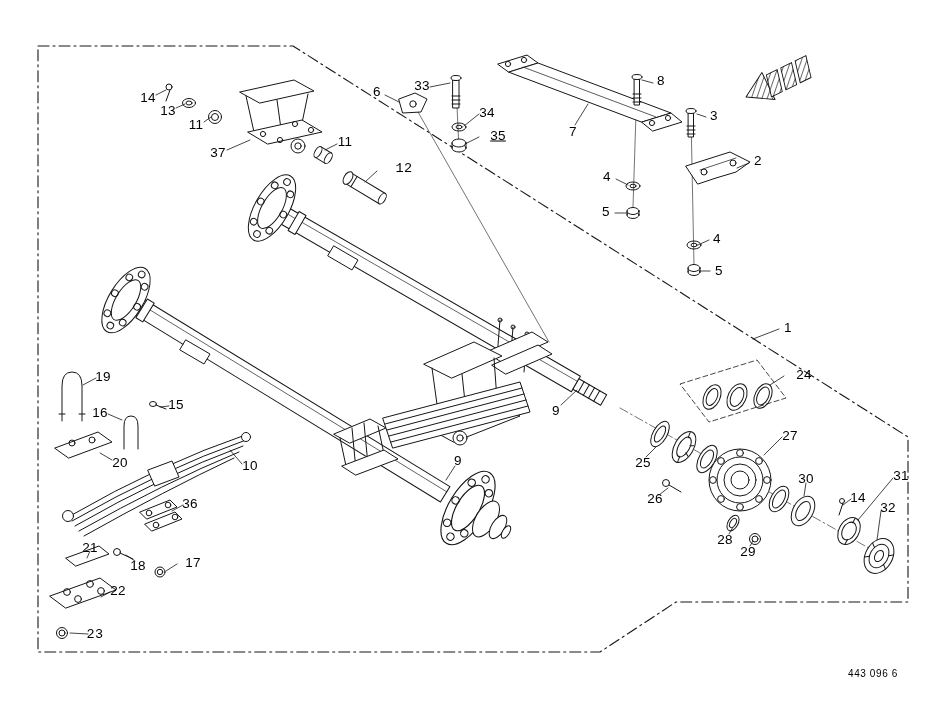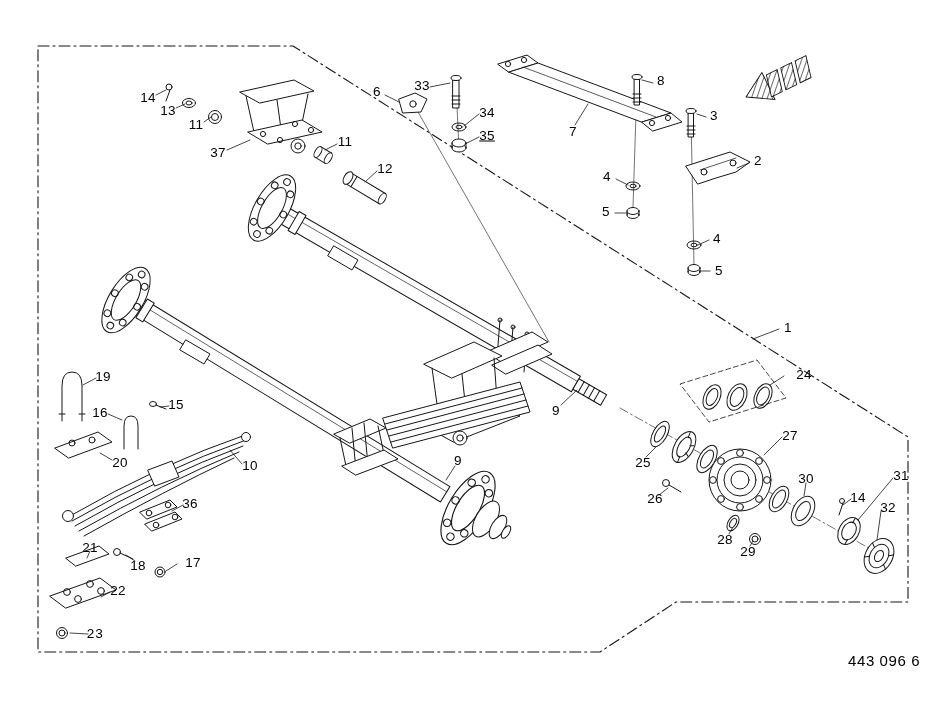--- a/index.html
+++ b/index.html
@@ -457,7 +457,7 @@
       <span class="callout" style="left: 377px; top: 91px;">6</span>
       <span class="callout" style="left: 422px; top: 85px;">33</span>
       <span class="callout" style="left: 487px; top: 112px;">34</span>
-      <span class="callout" style="left: 487px; top: 135px; text-decoration: underline;">35</span>
+      <span class="callout" style="left: 498px; top: 135px; text-decoration: underline;">35</span>
       <span class="callout" style="left: 573px; top: 131px;">7</span>
       <span class="callout" style="left: 661px; top: 80px;">8</span>
       <span class="callout" style="left: 714px; top: 115px;">3</span>

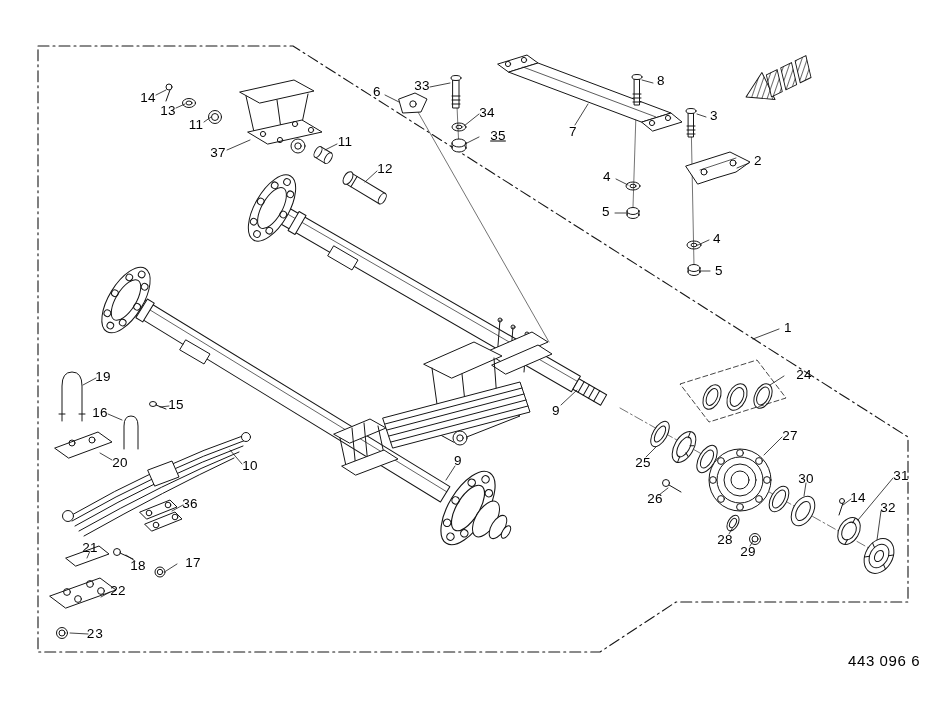--- a/index.html
+++ b/index.html
@@ -453,7 +453,7 @@
       <span class="callout" style="left: 196px; top: 124px;">11</span>
       <span class="callout" style="left: 218px; top: 152px;">37</span>
       <span class="callout" style="left: 345px; top: 141px;">11</span>
-      <span class="callout" style="left: 385px; top: 168px;">12</span>
+      <span class="callout" style="left: 404px; top: 168px; font-family: Liberation Mono, monospace;">12</span>
       <span class="callout" style="left: 377px; top: 91px;">6</span>
       <span class="callout" style="left: 422px; top: 85px;">33</span>
       <span class="callout" style="left: 487px; top: 112px;">34</span>

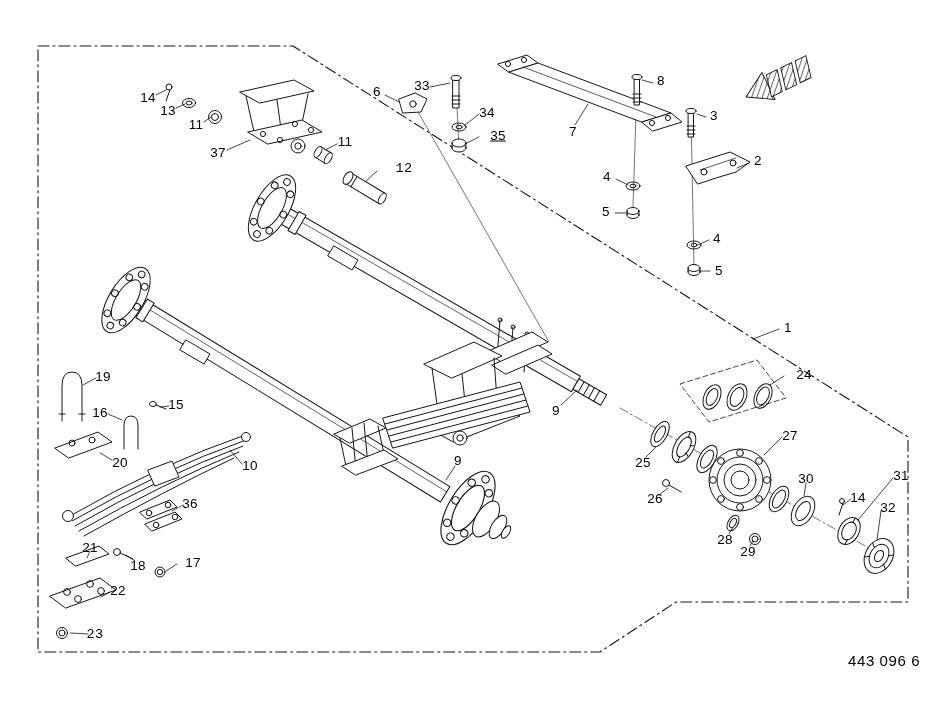--- a/index.html
+++ b/index.html
@@ -12,8 +12,8 @@
     font-size:13.5px; color:#000; letter-spacing:.3px; white-space:nowrap;
   }
   .drawing-number {
-    position:absolute; left:848px; top:652px; width:80px;
-    font-size:15px; color:#000; letter-spacing:.6px;
+    position:absolute; left:848px; top:668px; width:80px;
+    font-size:10px; color:#000; letter-spacing:.6px;
   }
 </style>
 </head>

